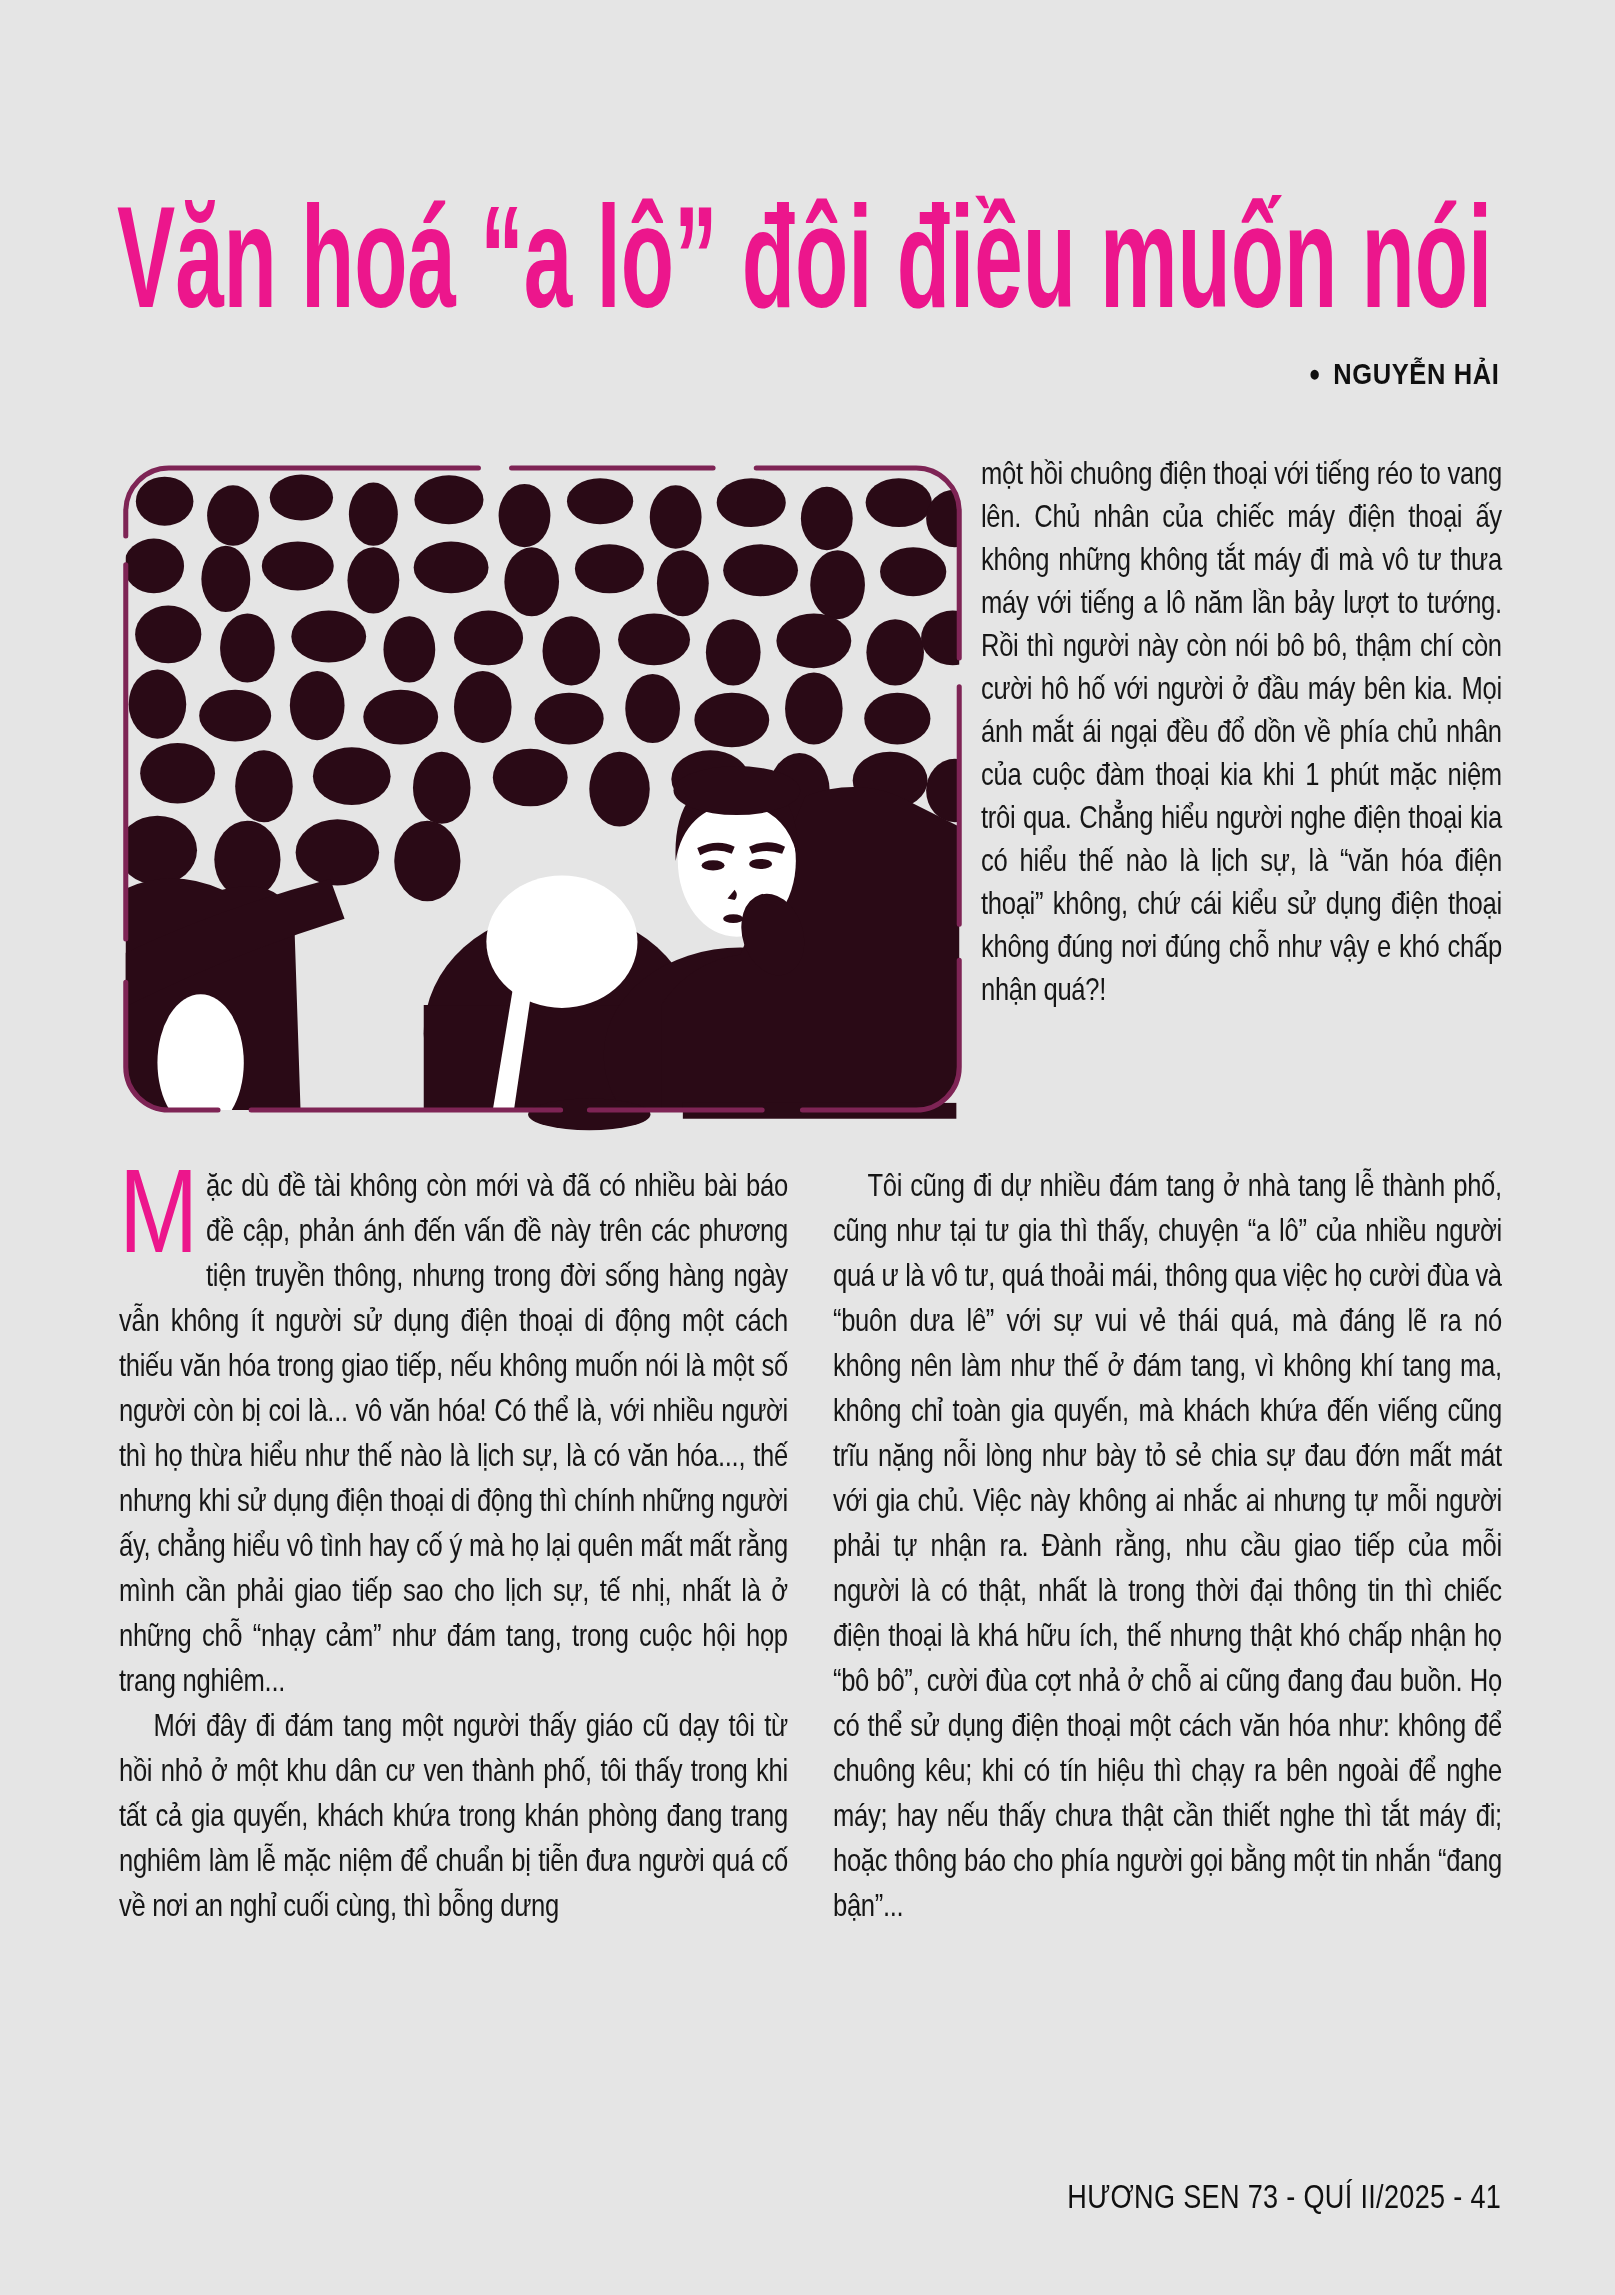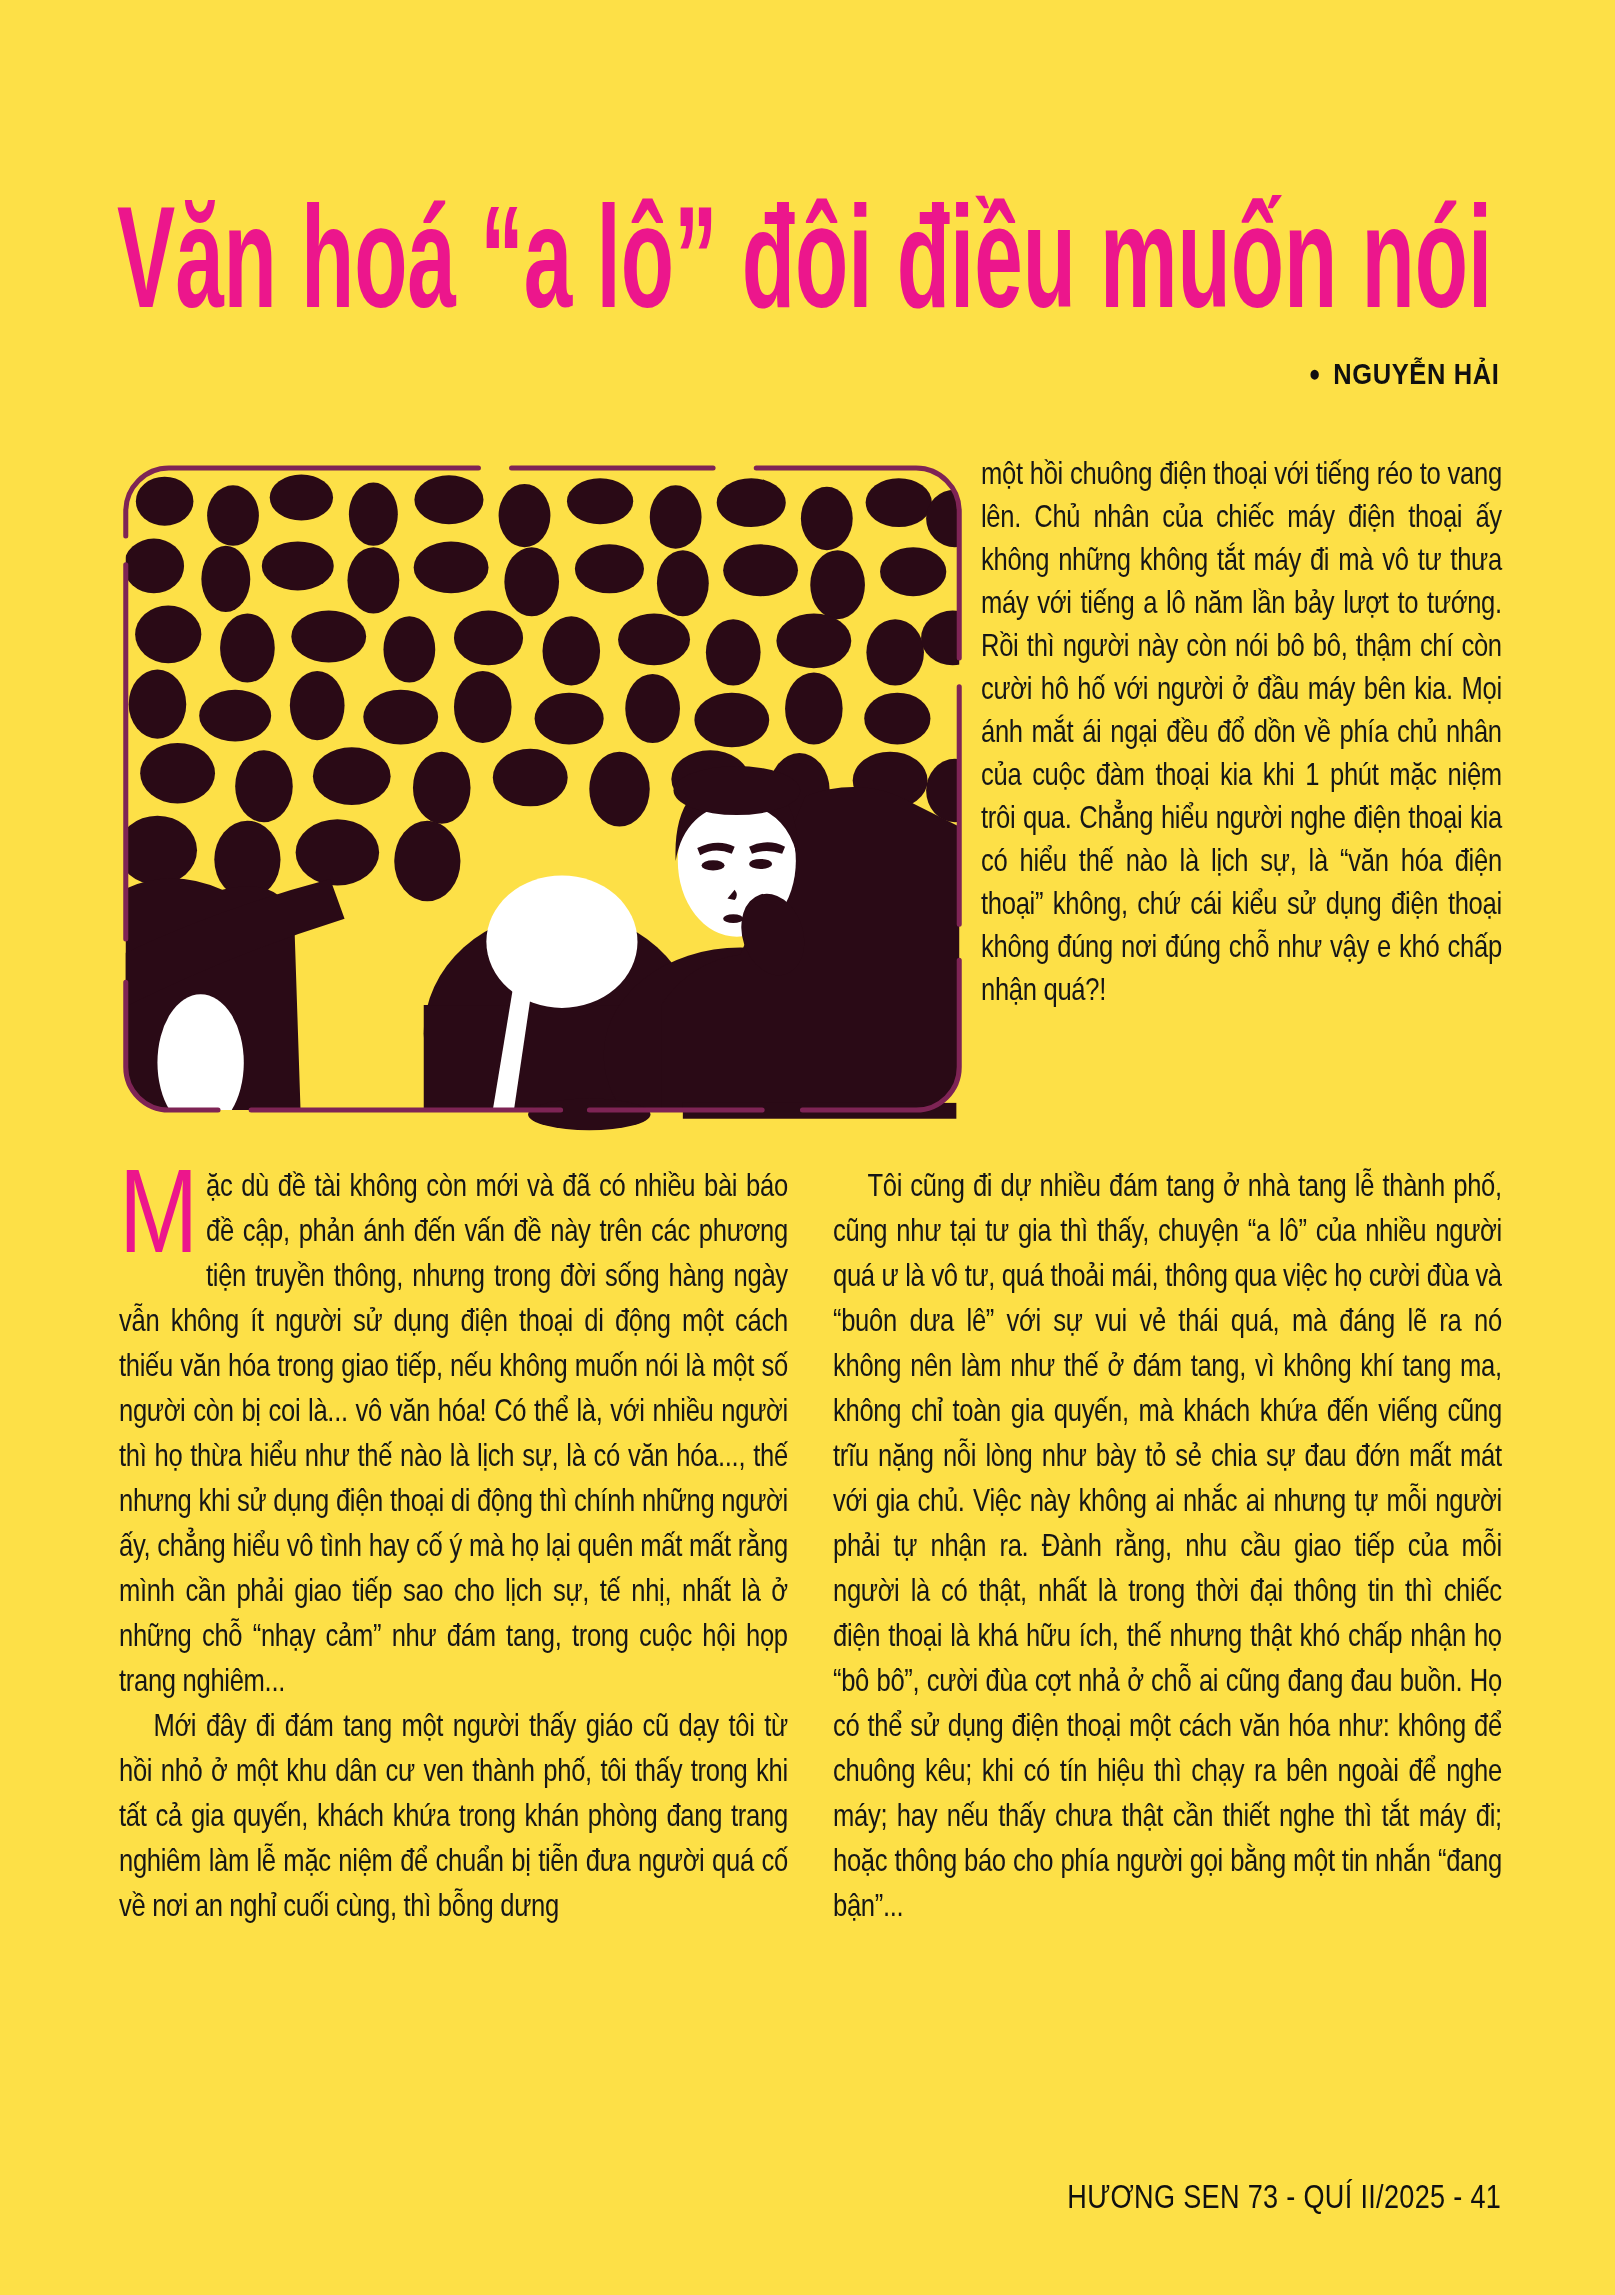--- a/index.html
+++ b/index.html
@@ -7,7 +7,7 @@
     position:relative;
     width:1616px; height:2295px;
     margin:0 auto;
-    background:#fde047;
+    background:#e5e5e5;
     overflow:hidden;
     font-family:"Liberation Sans", sans-serif;
     color:#161616;

